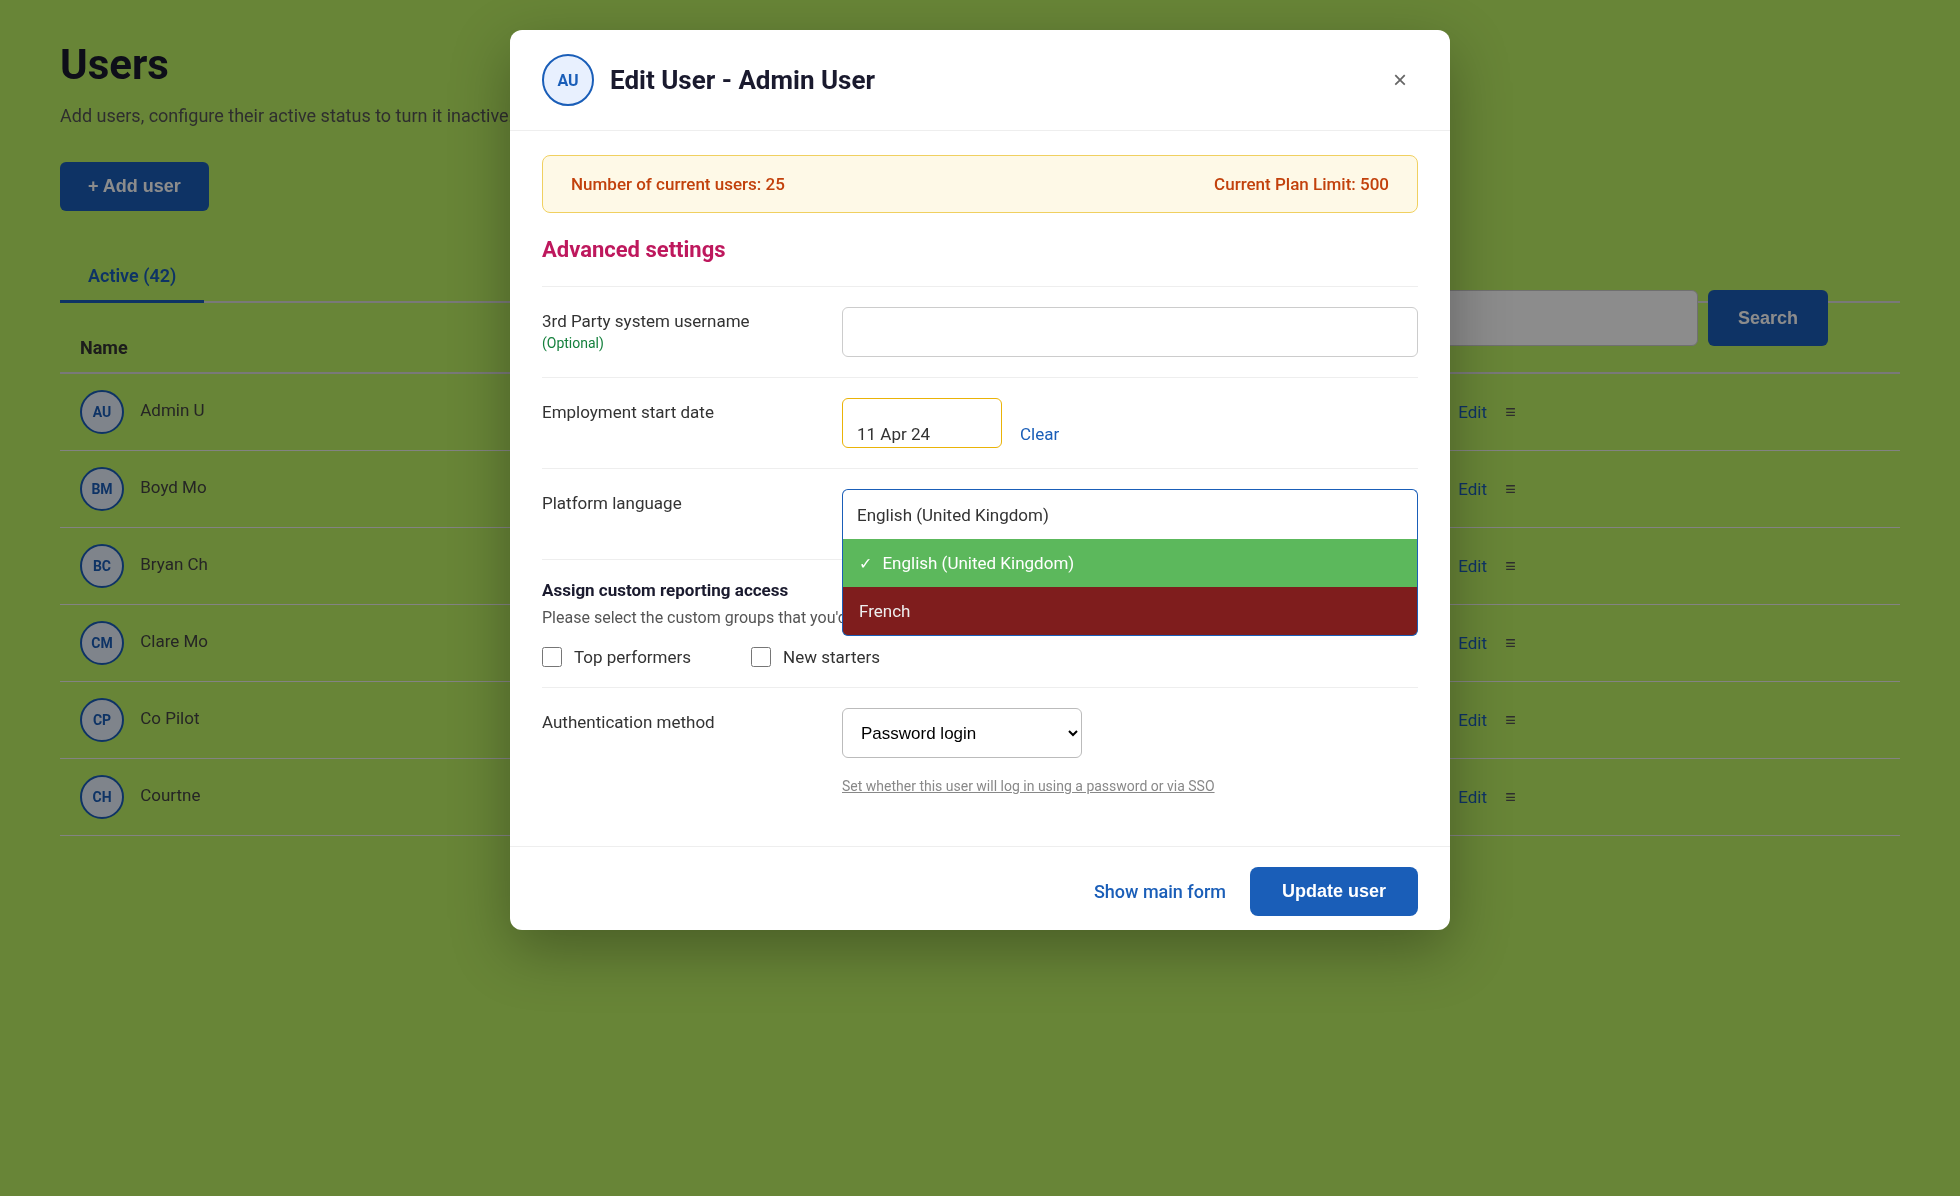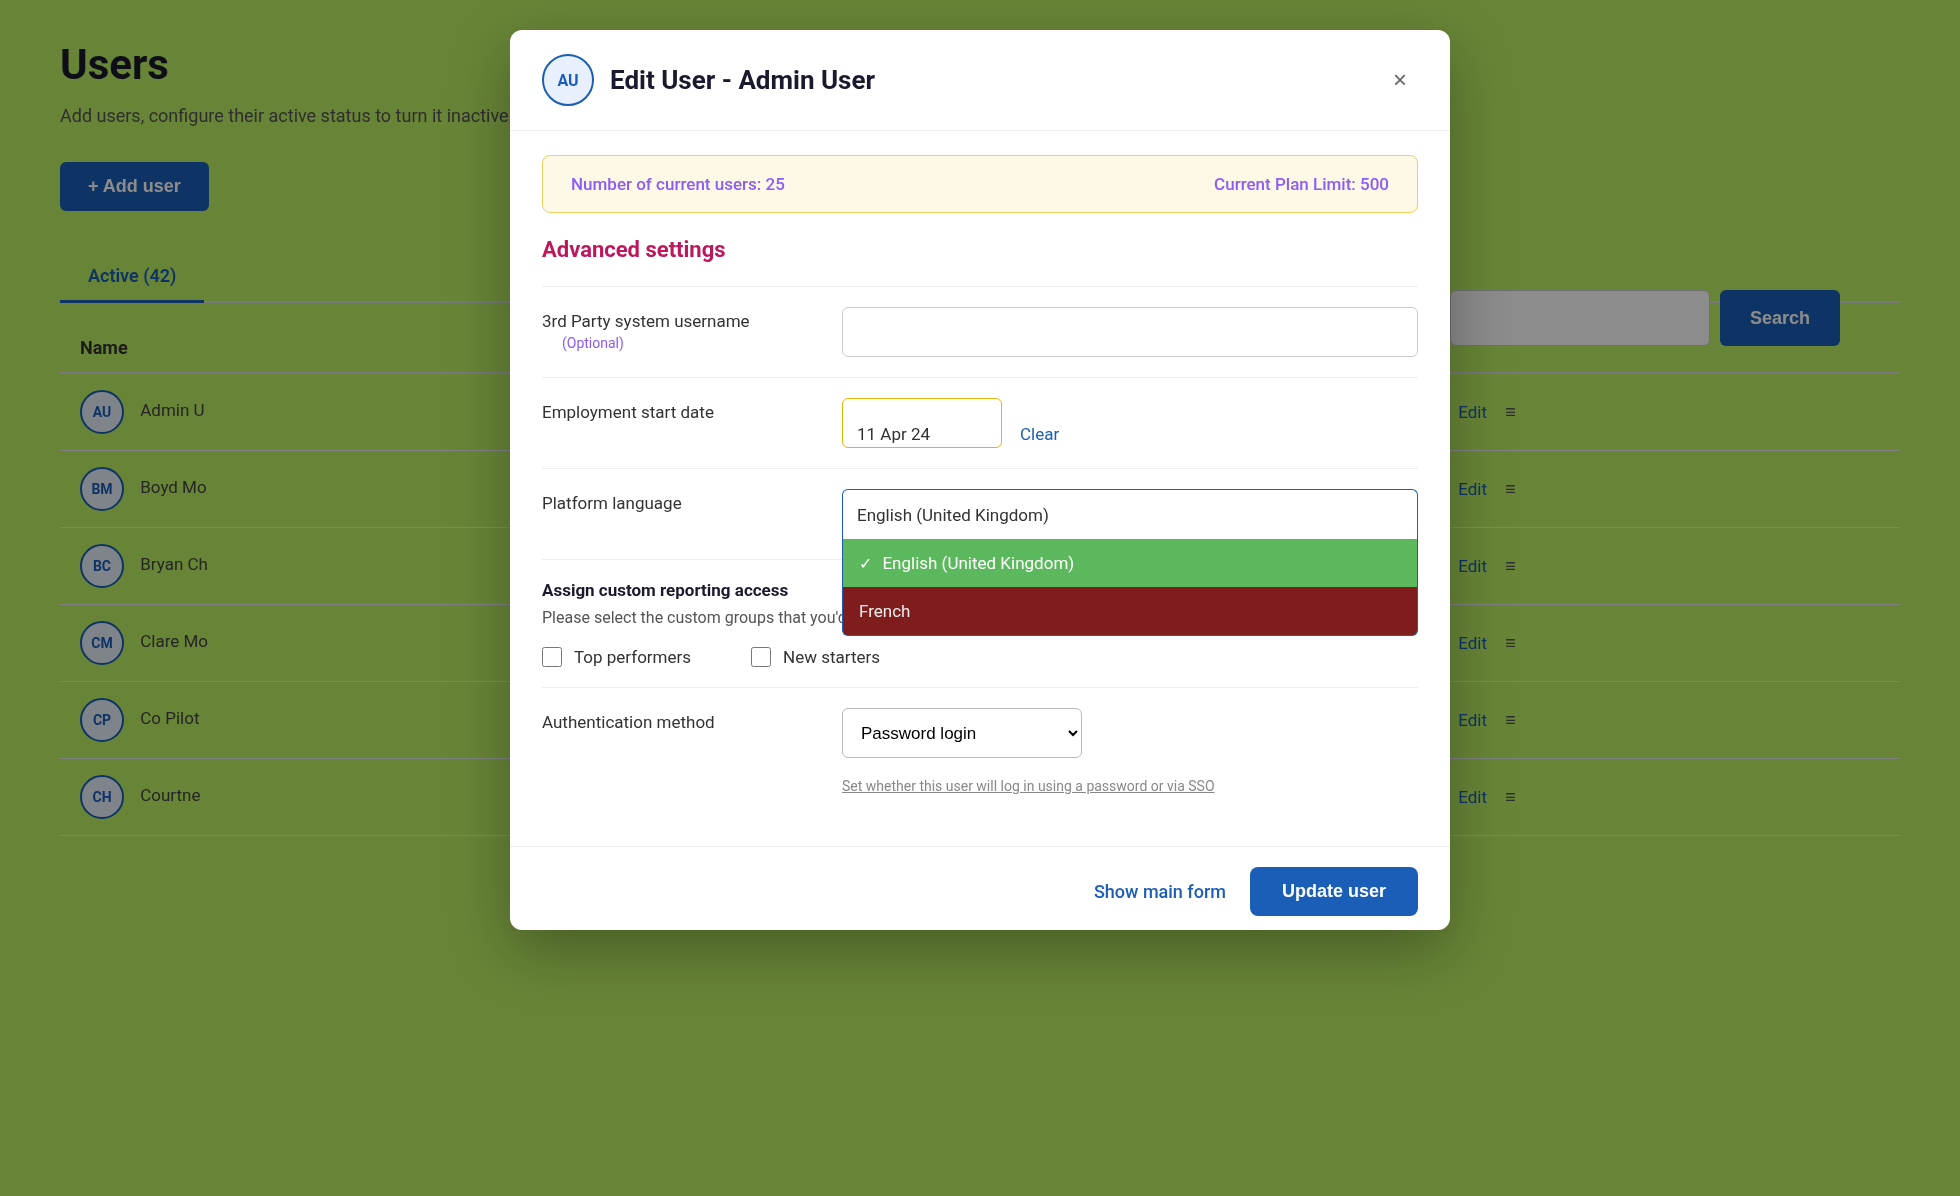--- a/index.html
+++ b/index.html
@@ -222,7 +222,7 @@
     }
     .plan-banner-text {
       font-size: 17px;
-      color: #8b5cf6;
+      color: #c2410c;
       font-weight: 500;
     }
 

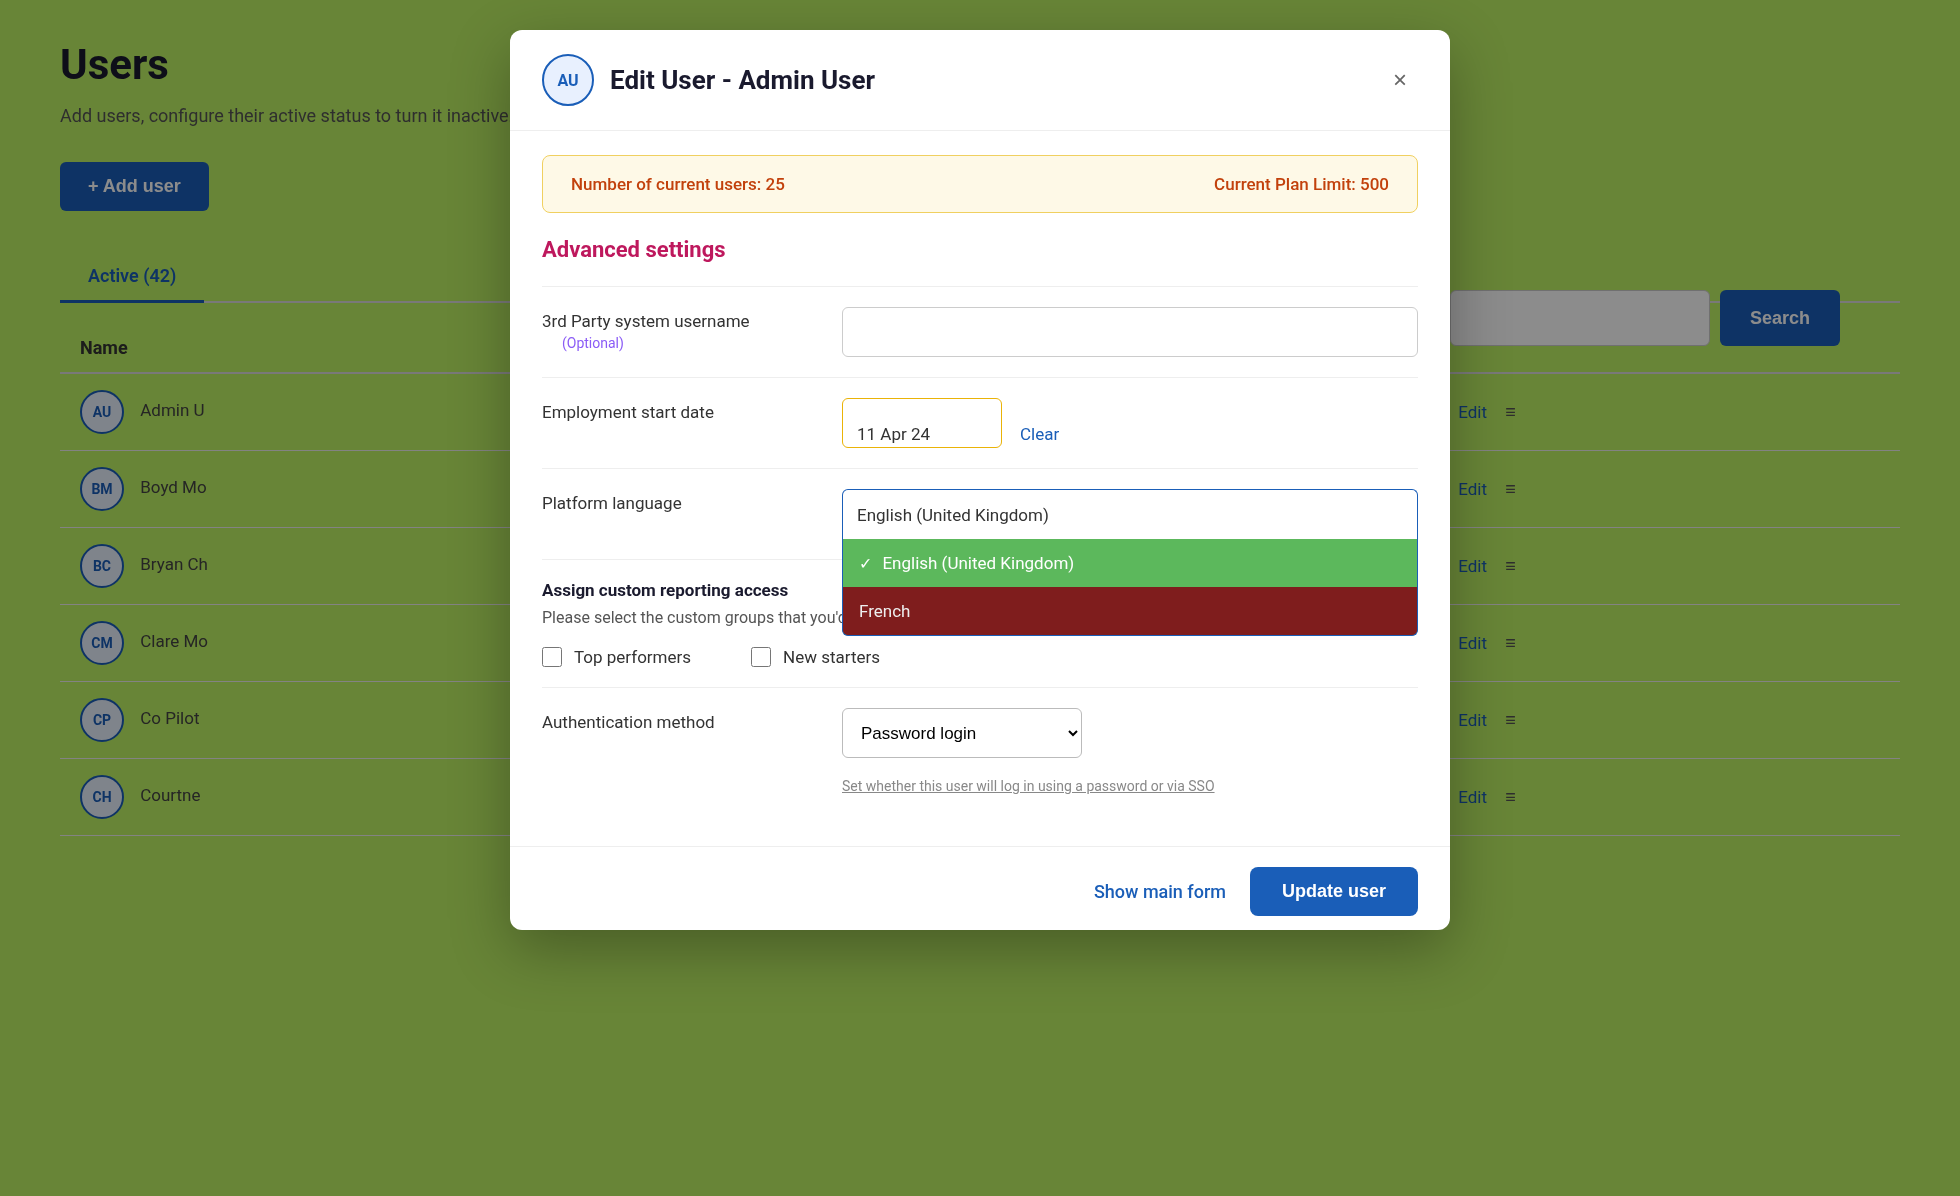--- a/index.html
+++ b/index.html
@@ -63,7 +63,7 @@
     .bg-search-area {
       position: absolute;
       top: 290px;
-      right: 120px;
+      right: 132px;
       display: flex;
       gap: 10px;
     }

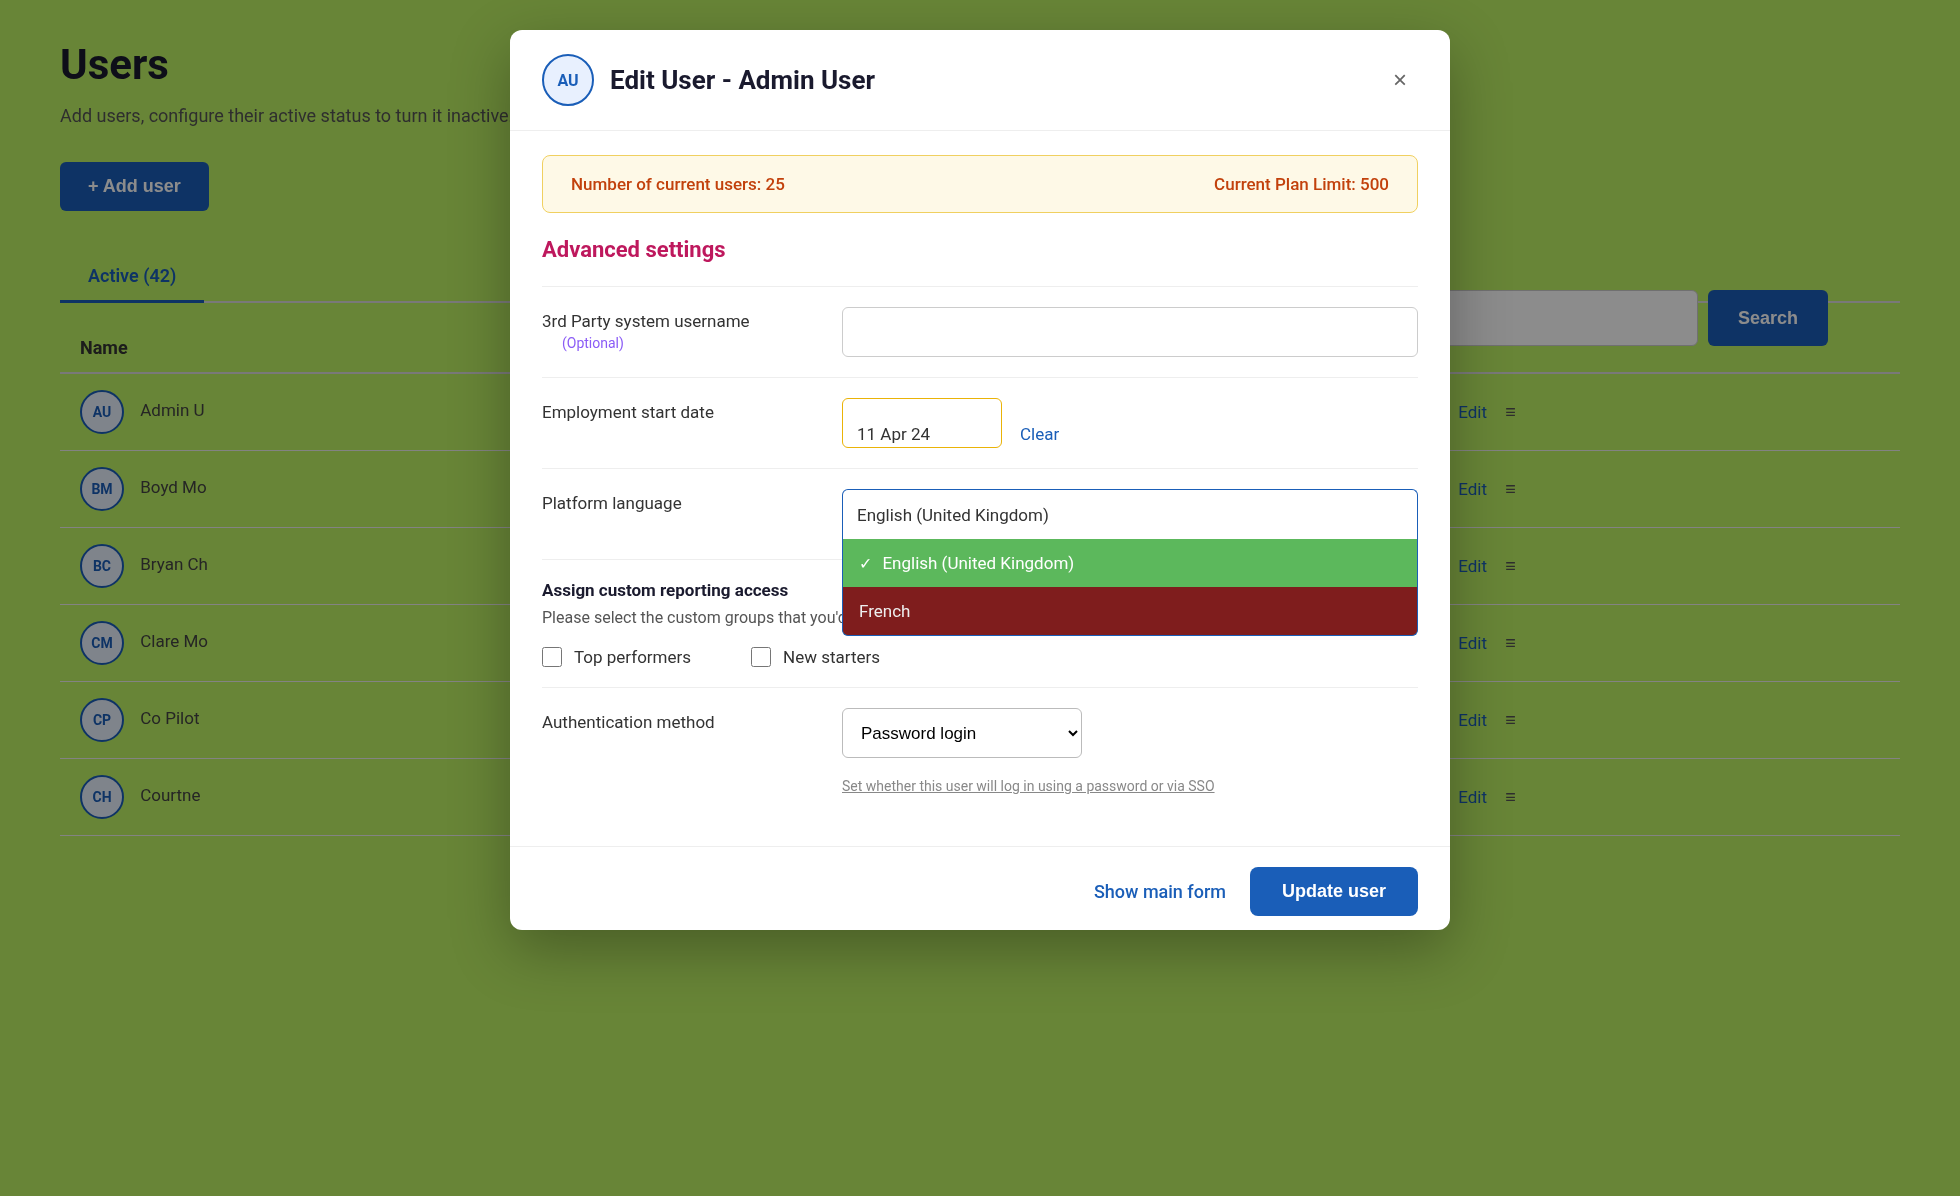--- a/index.html
+++ b/index.html
@@ -250,10 +250,9 @@
     }
     .form-label-sub {
       font-size: 14px;
-      color: #8b5cf6;
+      color: #15803d;
       display: block;
       margin-top: 4px;
-      margin-left: 20px;
     }
     .form-control {
       flex: 1;

